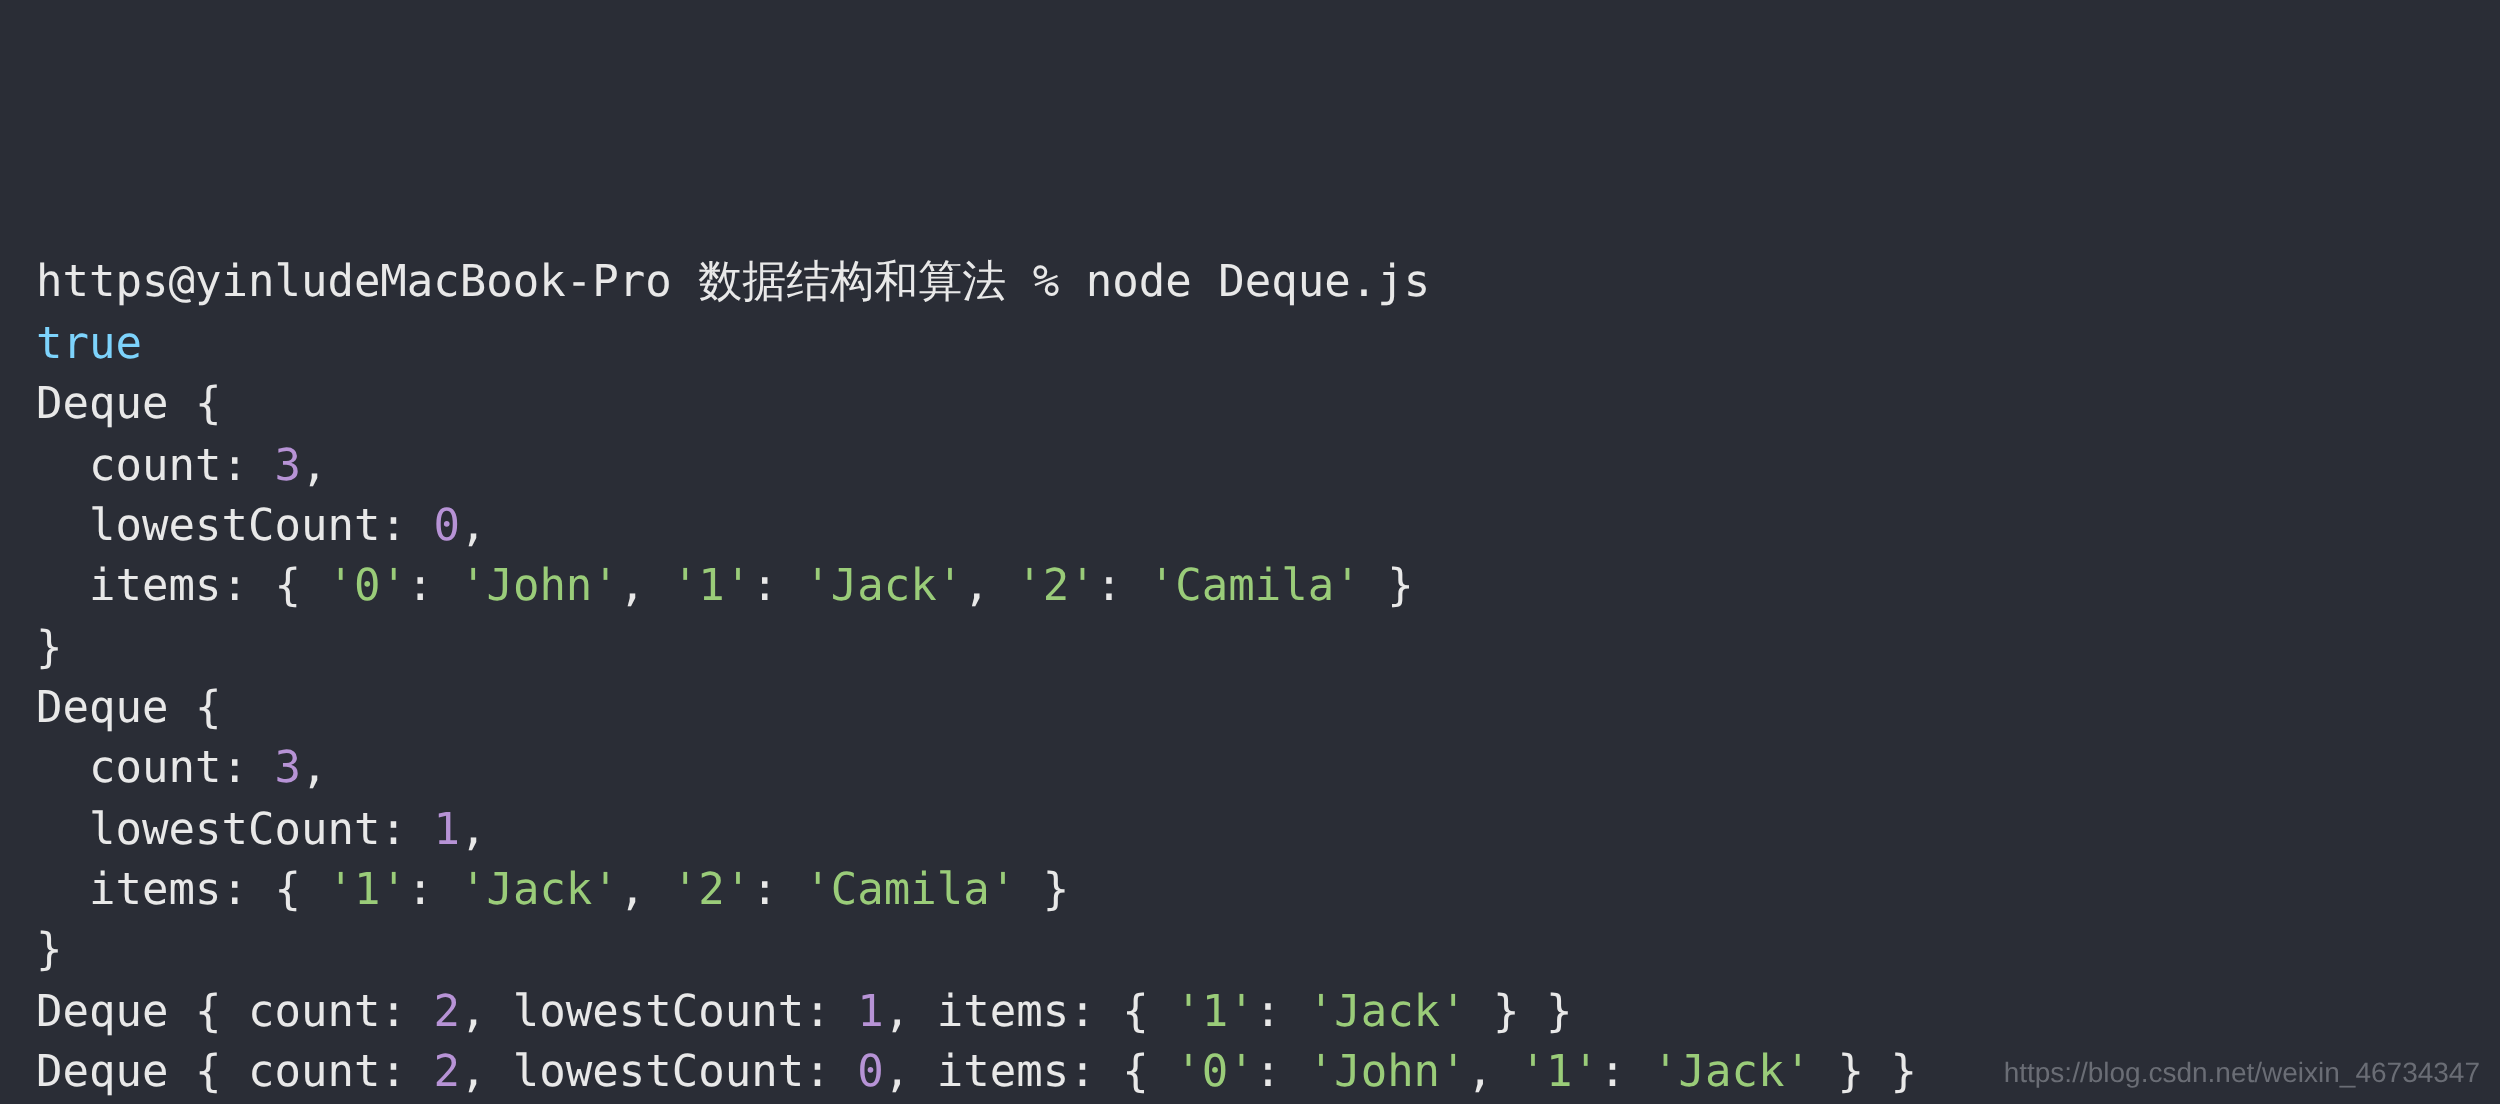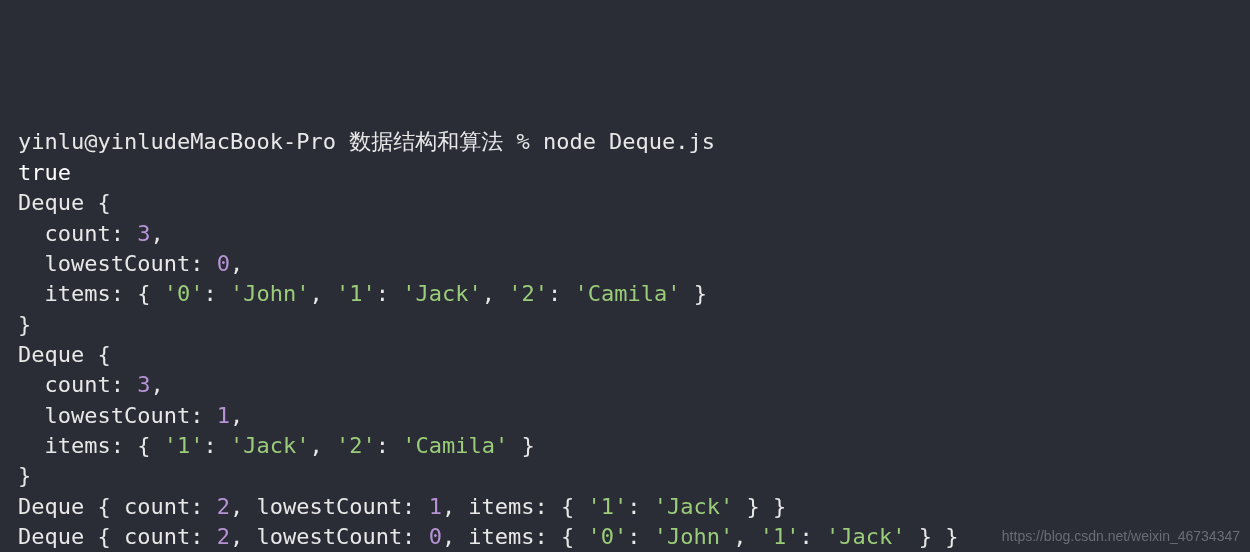--- a/index.html
+++ b/index.html
@@ -36,7 +36,7 @@
 
 
 
-<div><span class="white"><span>yinlu@yinludeMacBook-Pro</span> <span>数据结构和算法</span> <span>%</span> <span>node Deque.js</span></span>
+<div><span class="white"><span>https@yinludeMacBook-Pro</span> <span>数据结构和算法</span> <span>%</span> <span>node Deque.js</span></span>
 <span class="yellow">true</span>
 <span class="white">Deque {</span>
 <span class="white">  count: </span><span class="num">3</span><span class="white">,</span>

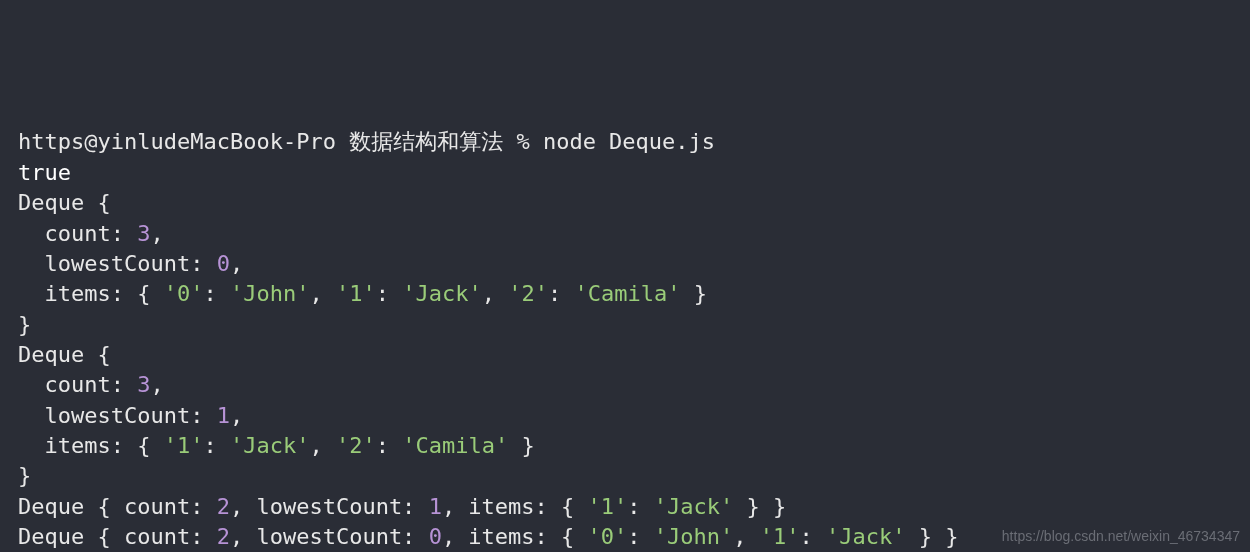--- a/index.html
+++ b/index.html
@@ -17,7 +17,7 @@
       white-space: pre;
     }
     .white { color: #e8e8e8; }
-    .yellow { color: #ffffff; }
+    .yellow { color: #7dd3fc; }
     .num { color: #b793d6; }
     .str { color: #9acc79; }
     .watermark {

